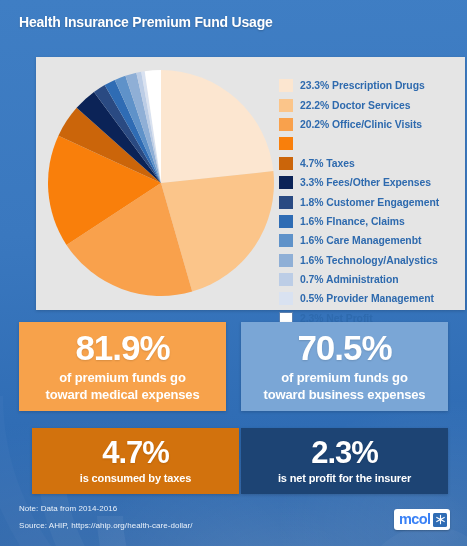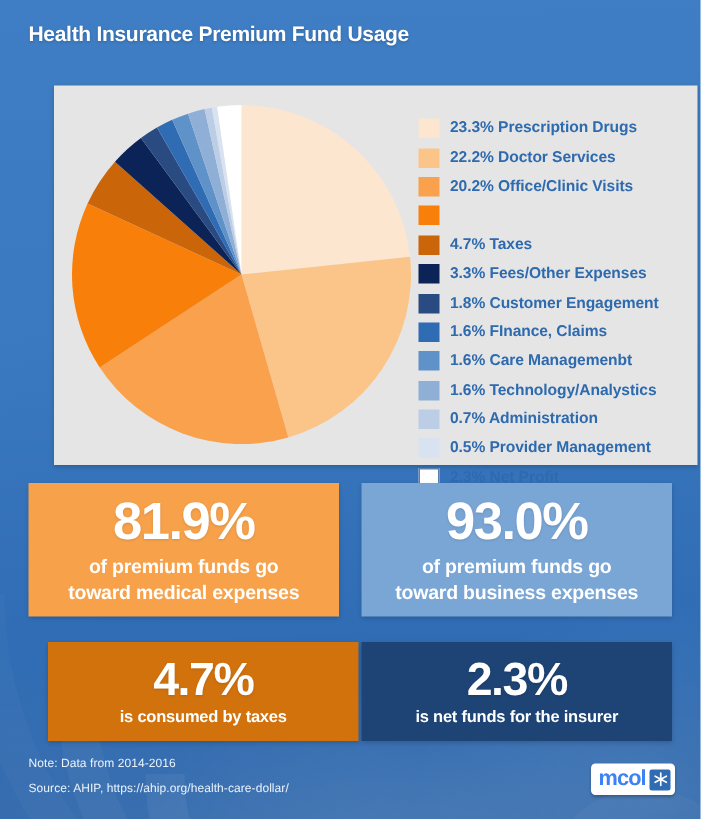--- a/index.html
+++ b/index.html
@@ -310,7 +310,7 @@
   </div>
 
   <div class="stat" id="stat-business" style="background: rgb(122, 166, 214);">
-    <div class="stat-big">93.0%</div>
+    <div class="stat-big">70.5%</div>
     <div class="stat-sub">
       <span>of premium funds go</span><br>
       <span>toward business expenses</span>

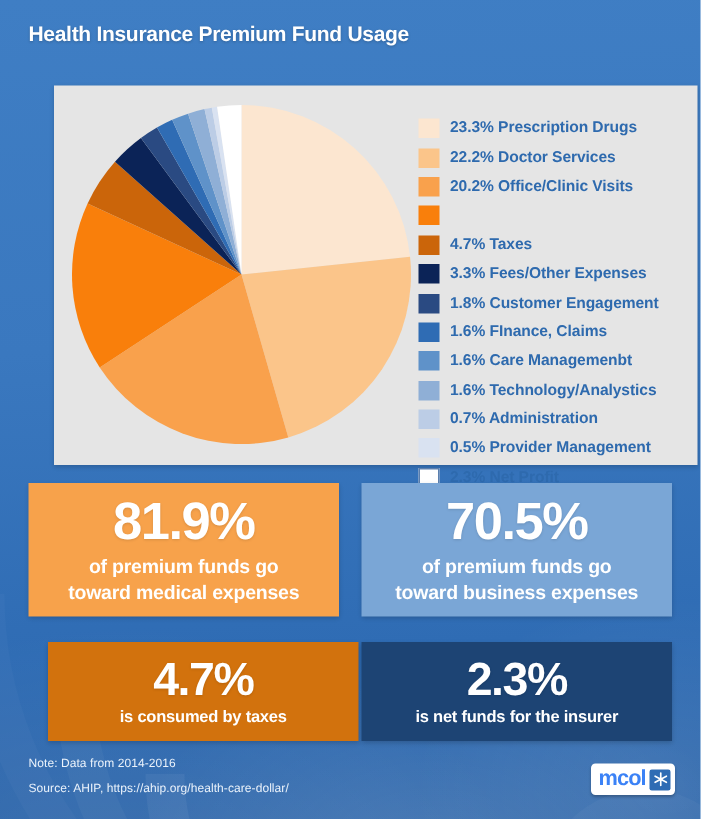--- a/index.html
+++ b/index.html
@@ -324,7 +324,7 @@
 
   <div class="stat" id="stat-profit" style="background: rgb(29, 68, 116);">
     <div class="stat-big">2.3%</div>
-    <div class="stat-sub">is net funds for the insurer</div>
+    <div class="stat-sub">is net profit for the insurer</div>
   </div>
 
   <div class="footer-note">Note: Data from 2014-2016</div>

